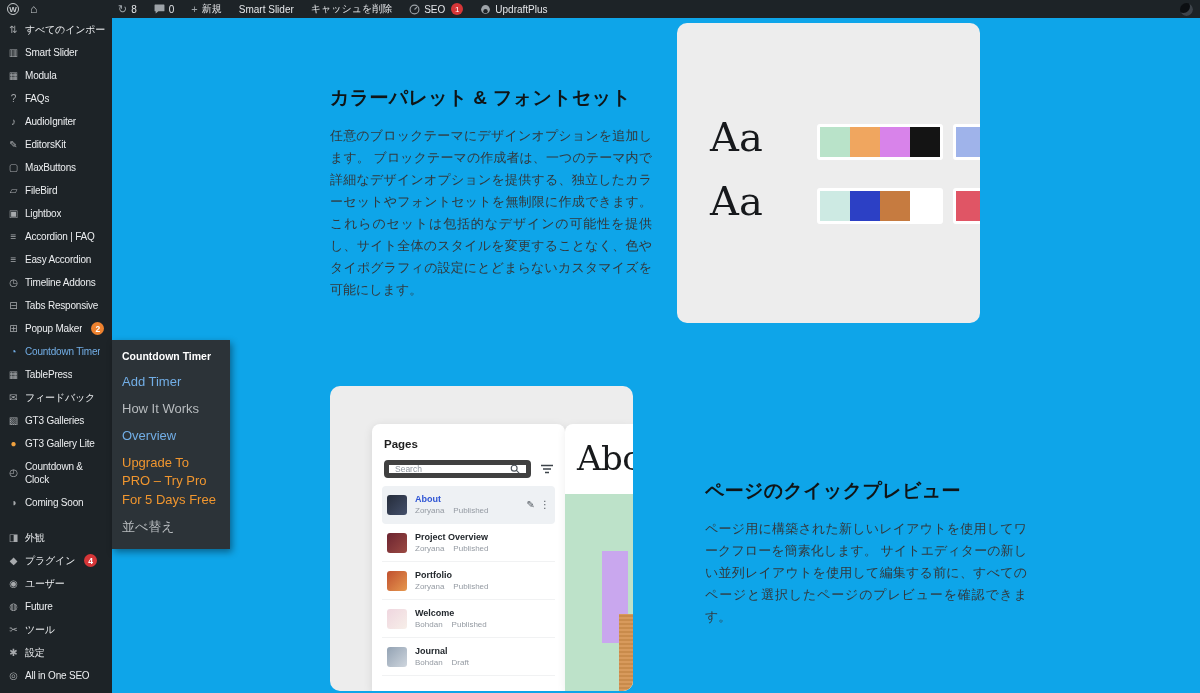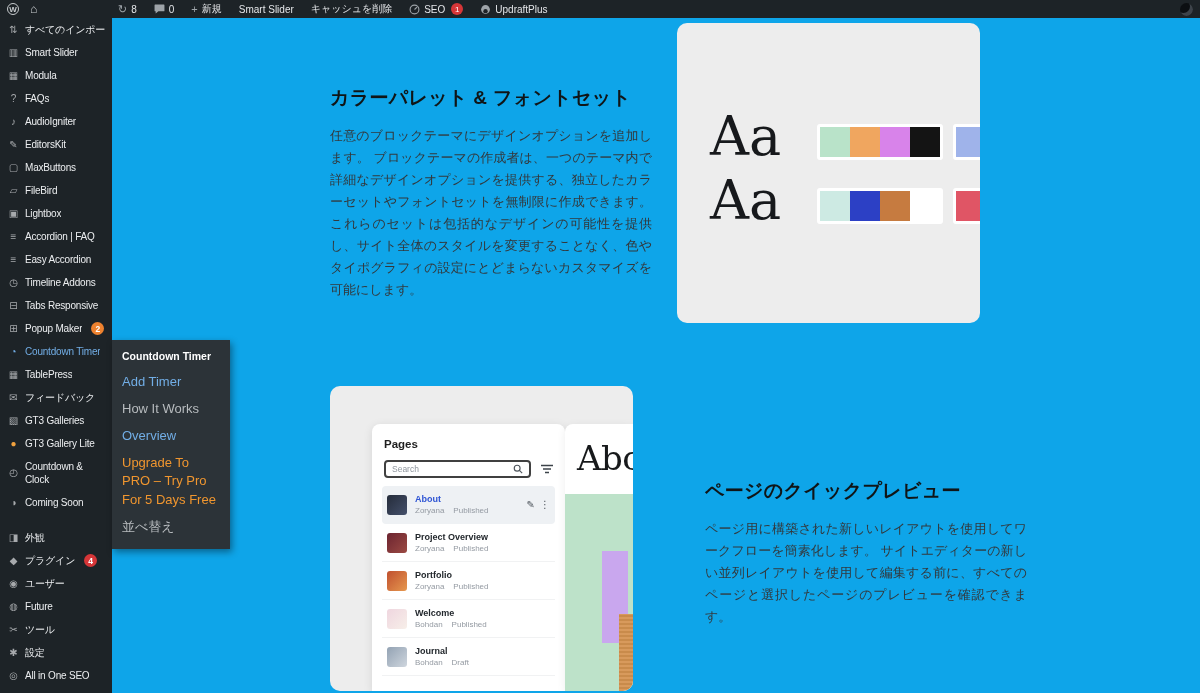--- a/index.html
+++ b/index.html
@@ -58,7 +58,7 @@
   
   .aa-stack { position:absolute; left:33px; top:82px; font-family:"DejaVu Serif","Liberation Serif",serif;
               color:#17191c; }
-  .aa { font-size:54px; line-height:64px; }
+  .aa { font-size:40px; line-height:64px; }
   .strip { position:absolute; background:#fff; border-radius:3px; padding:3px; display:flex; }
   .strip .sw { width:30px; height:30px; display:block; flex:none; }
   .s1 { left:140px; top:101px; }

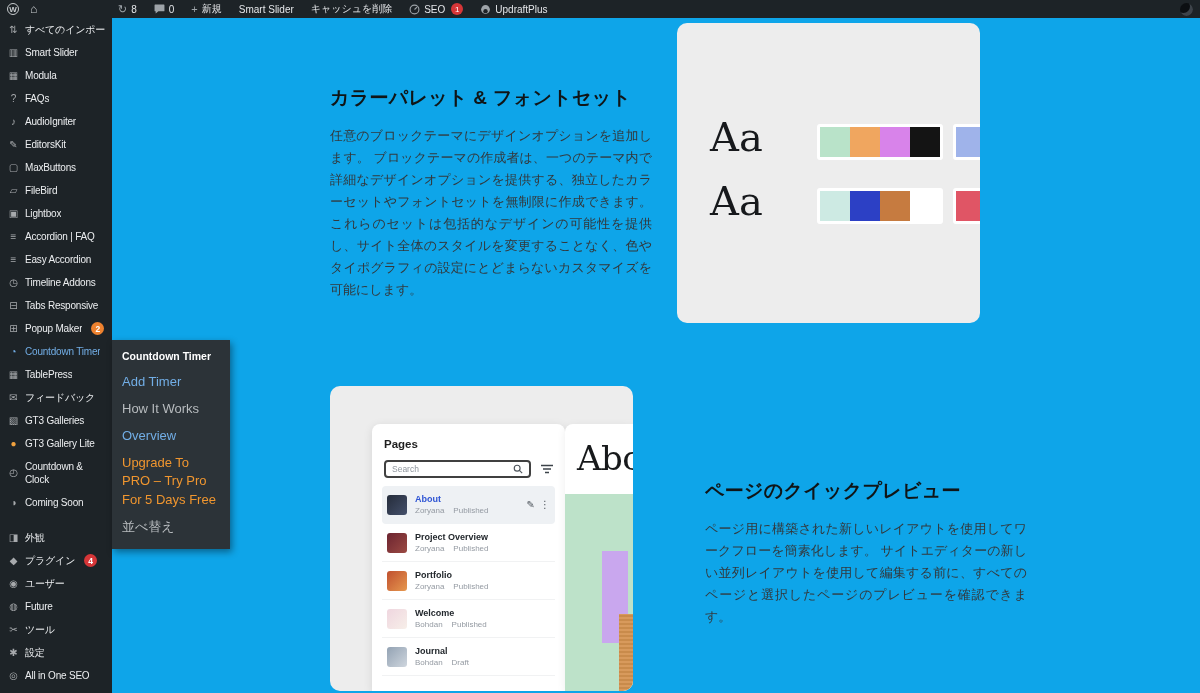--- a/index.html
+++ b/index.html
@@ -71,7 +71,7 @@
                  border-radius:8px 8px 0 0; box-shadow:0 2px 10px rgba(0,0,0,.10); padding:12px 10px 0; }
   .pp-title { font-size:11.5px; font-weight:bold; color:#1e1e1e; margin:2px 0 10px 2px; }
   .pp-search-row { display:flex; align-items:center; gap:10px; margin-bottom:8px; padding:0 2px; }
-  .pp-search { flex:1; height:18px; border:2px solid #404040; border-radius:4px; display:flex;
+  .pp-search { flex:1; height:18px; border:5px solid #404040; border-radius:4px; display:flex;
                align-items:center; justify-content:space-between; padding:0 6px; font-size:8.5px;
                color:#8f969e; background:#fff; cursor:text; }
   .pp-filter { flex:none; cursor:pointer; display:inline-flex; }

